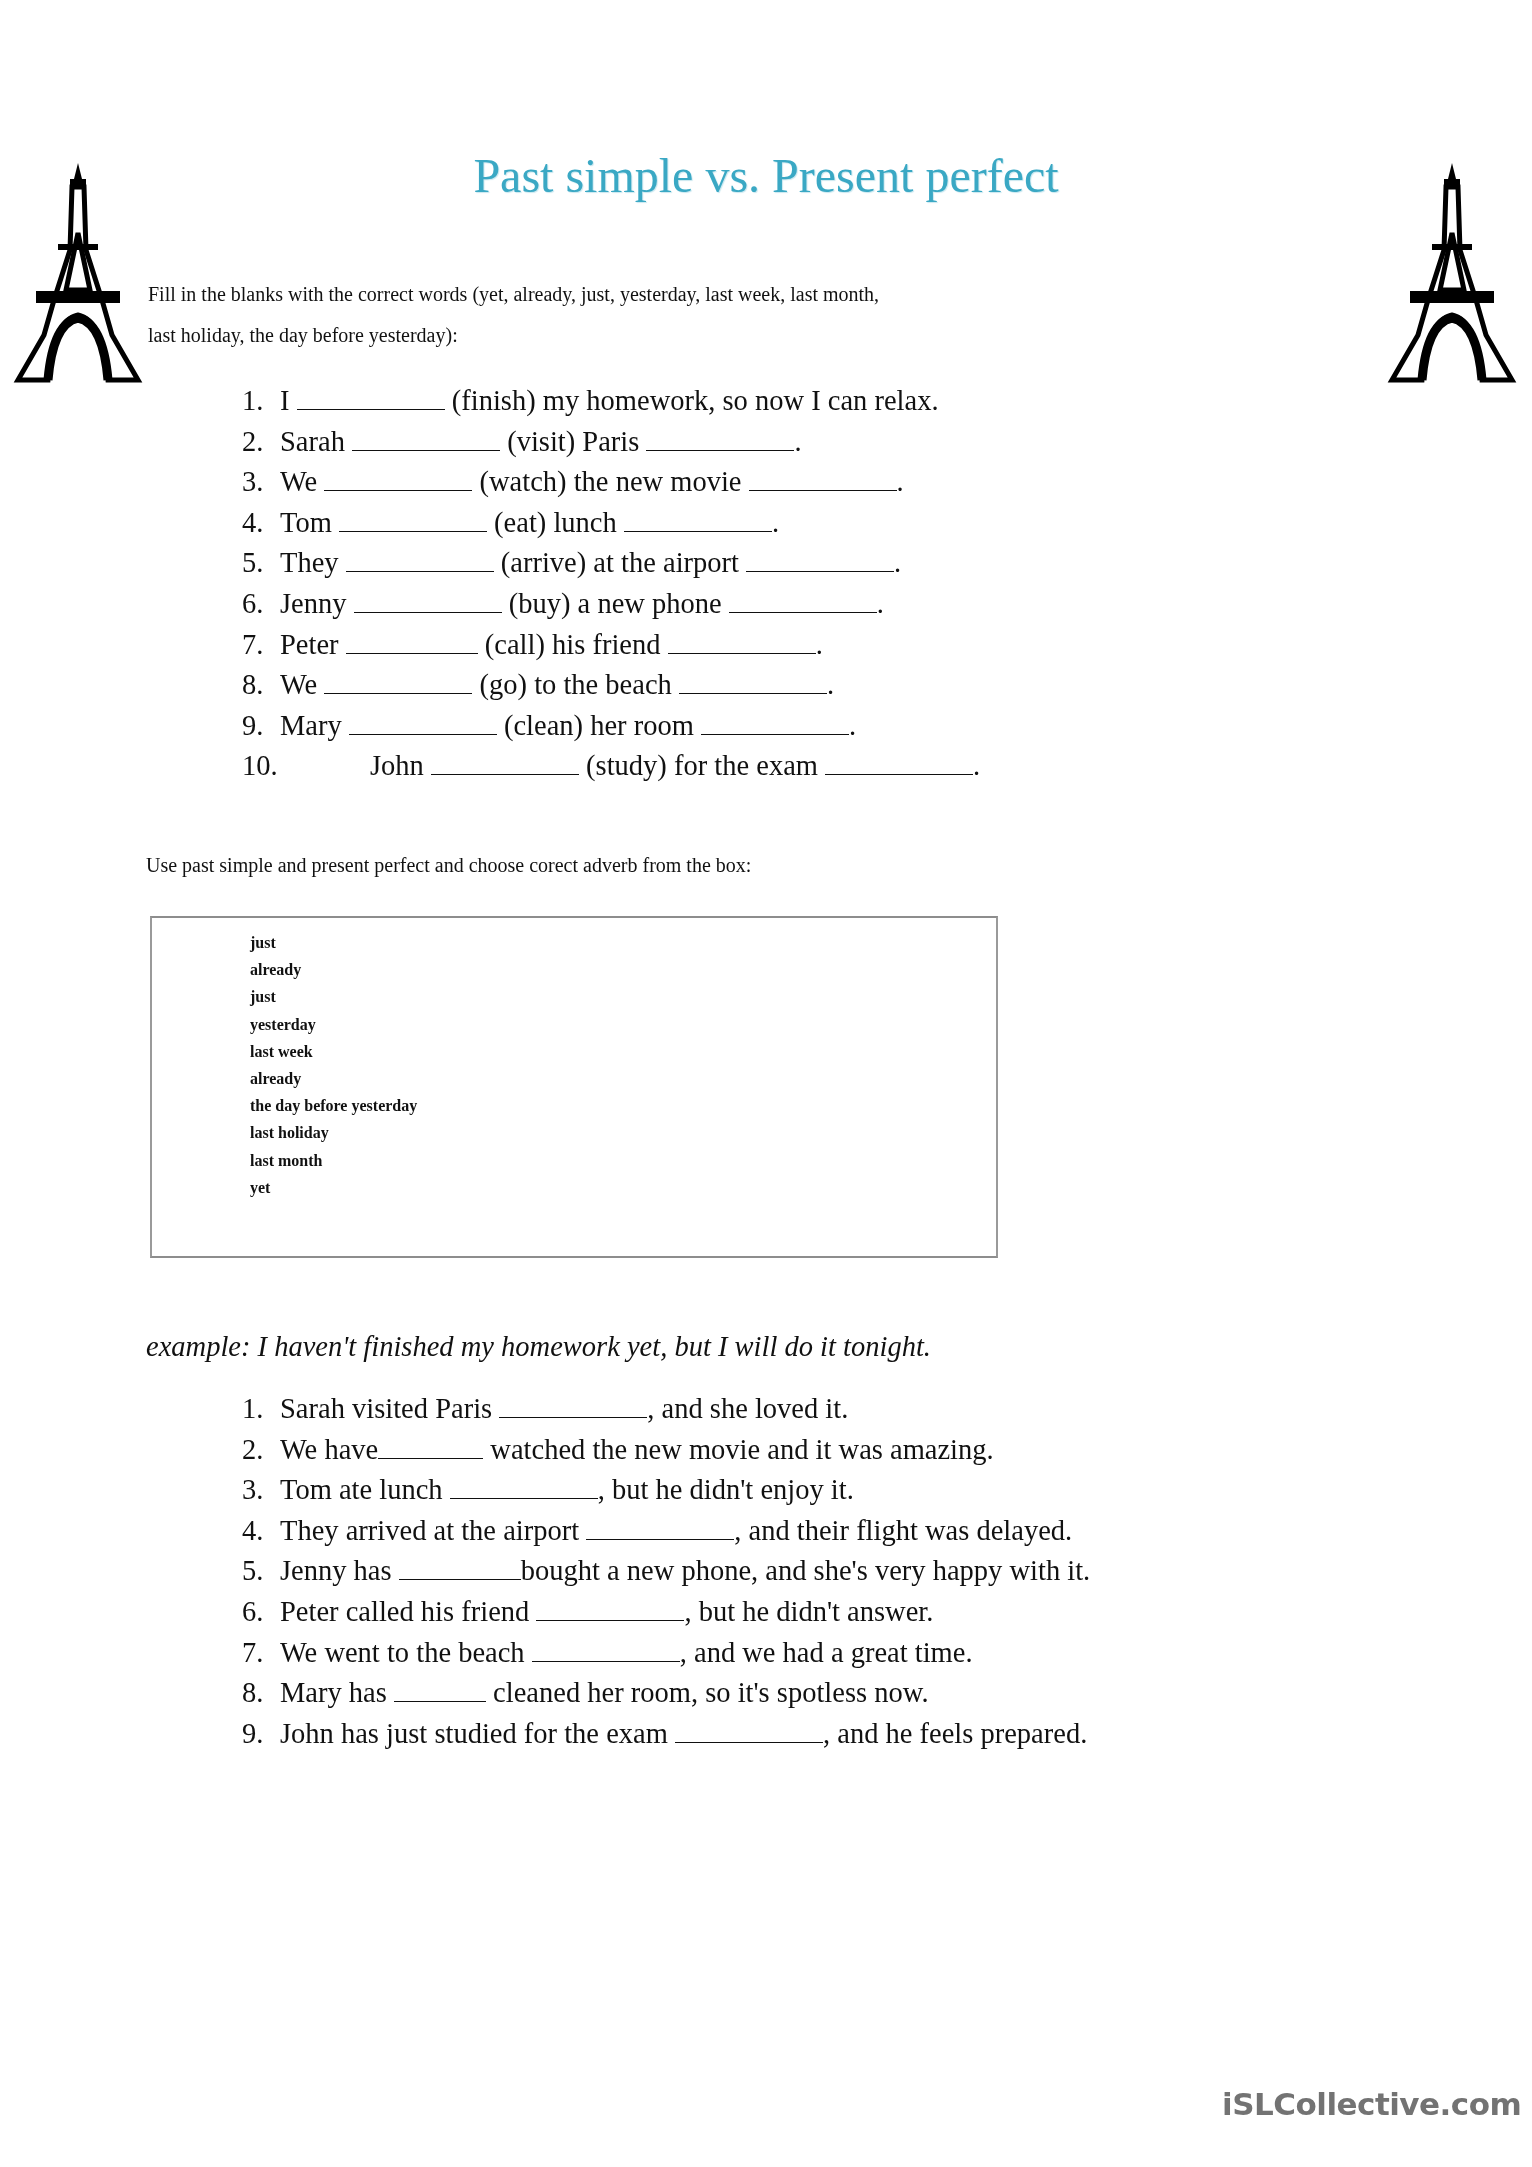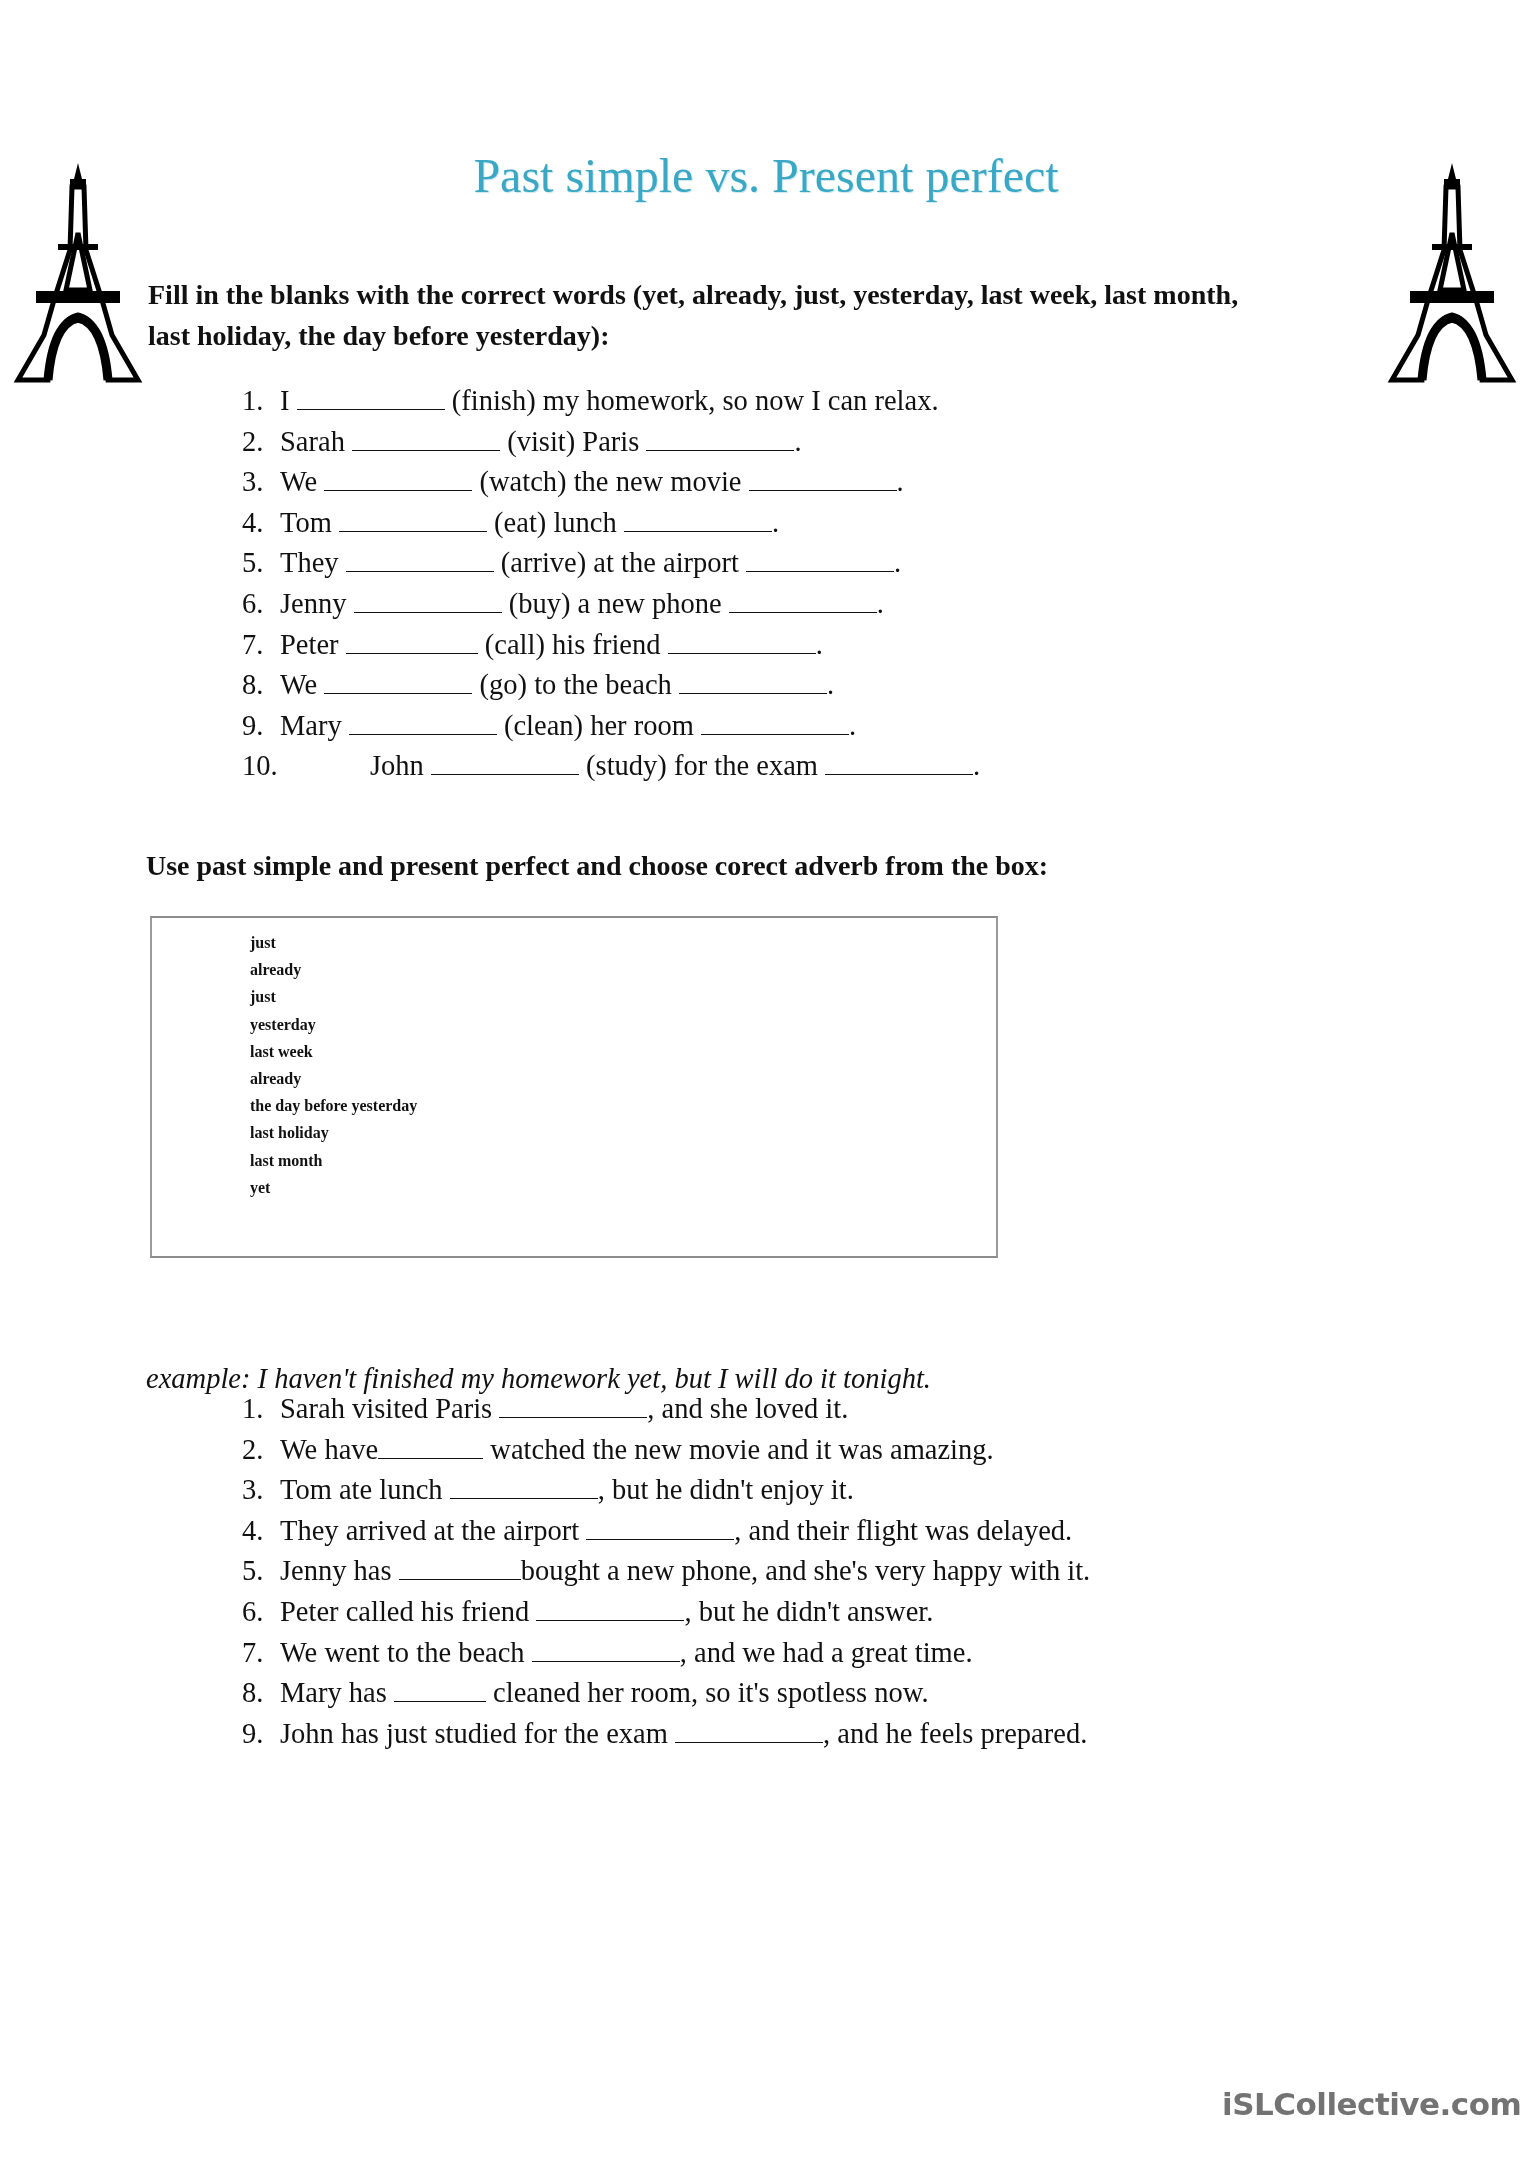--- a/index.html
+++ b/index.html
@@ -12,7 +12,7 @@
   .tower { width: 140px; height: 230px; }
   .tower-left { left: 8px; top: 155px; }
   .tower-right { left: 1382px; top: 155px; }
-  .instr { font-weight: bold; font-size: 28px; line-height: 41px;
+  .instr { font-weight: normal; font-size: 20px; line-height: 41px;
            font-stretch: condensed; transform-origin: left top; }
   .instr1 { left: 148px; top: 274px; width: 1230px; }
   .instr2 { left: 146px; top: 845px; width: 1100px; }

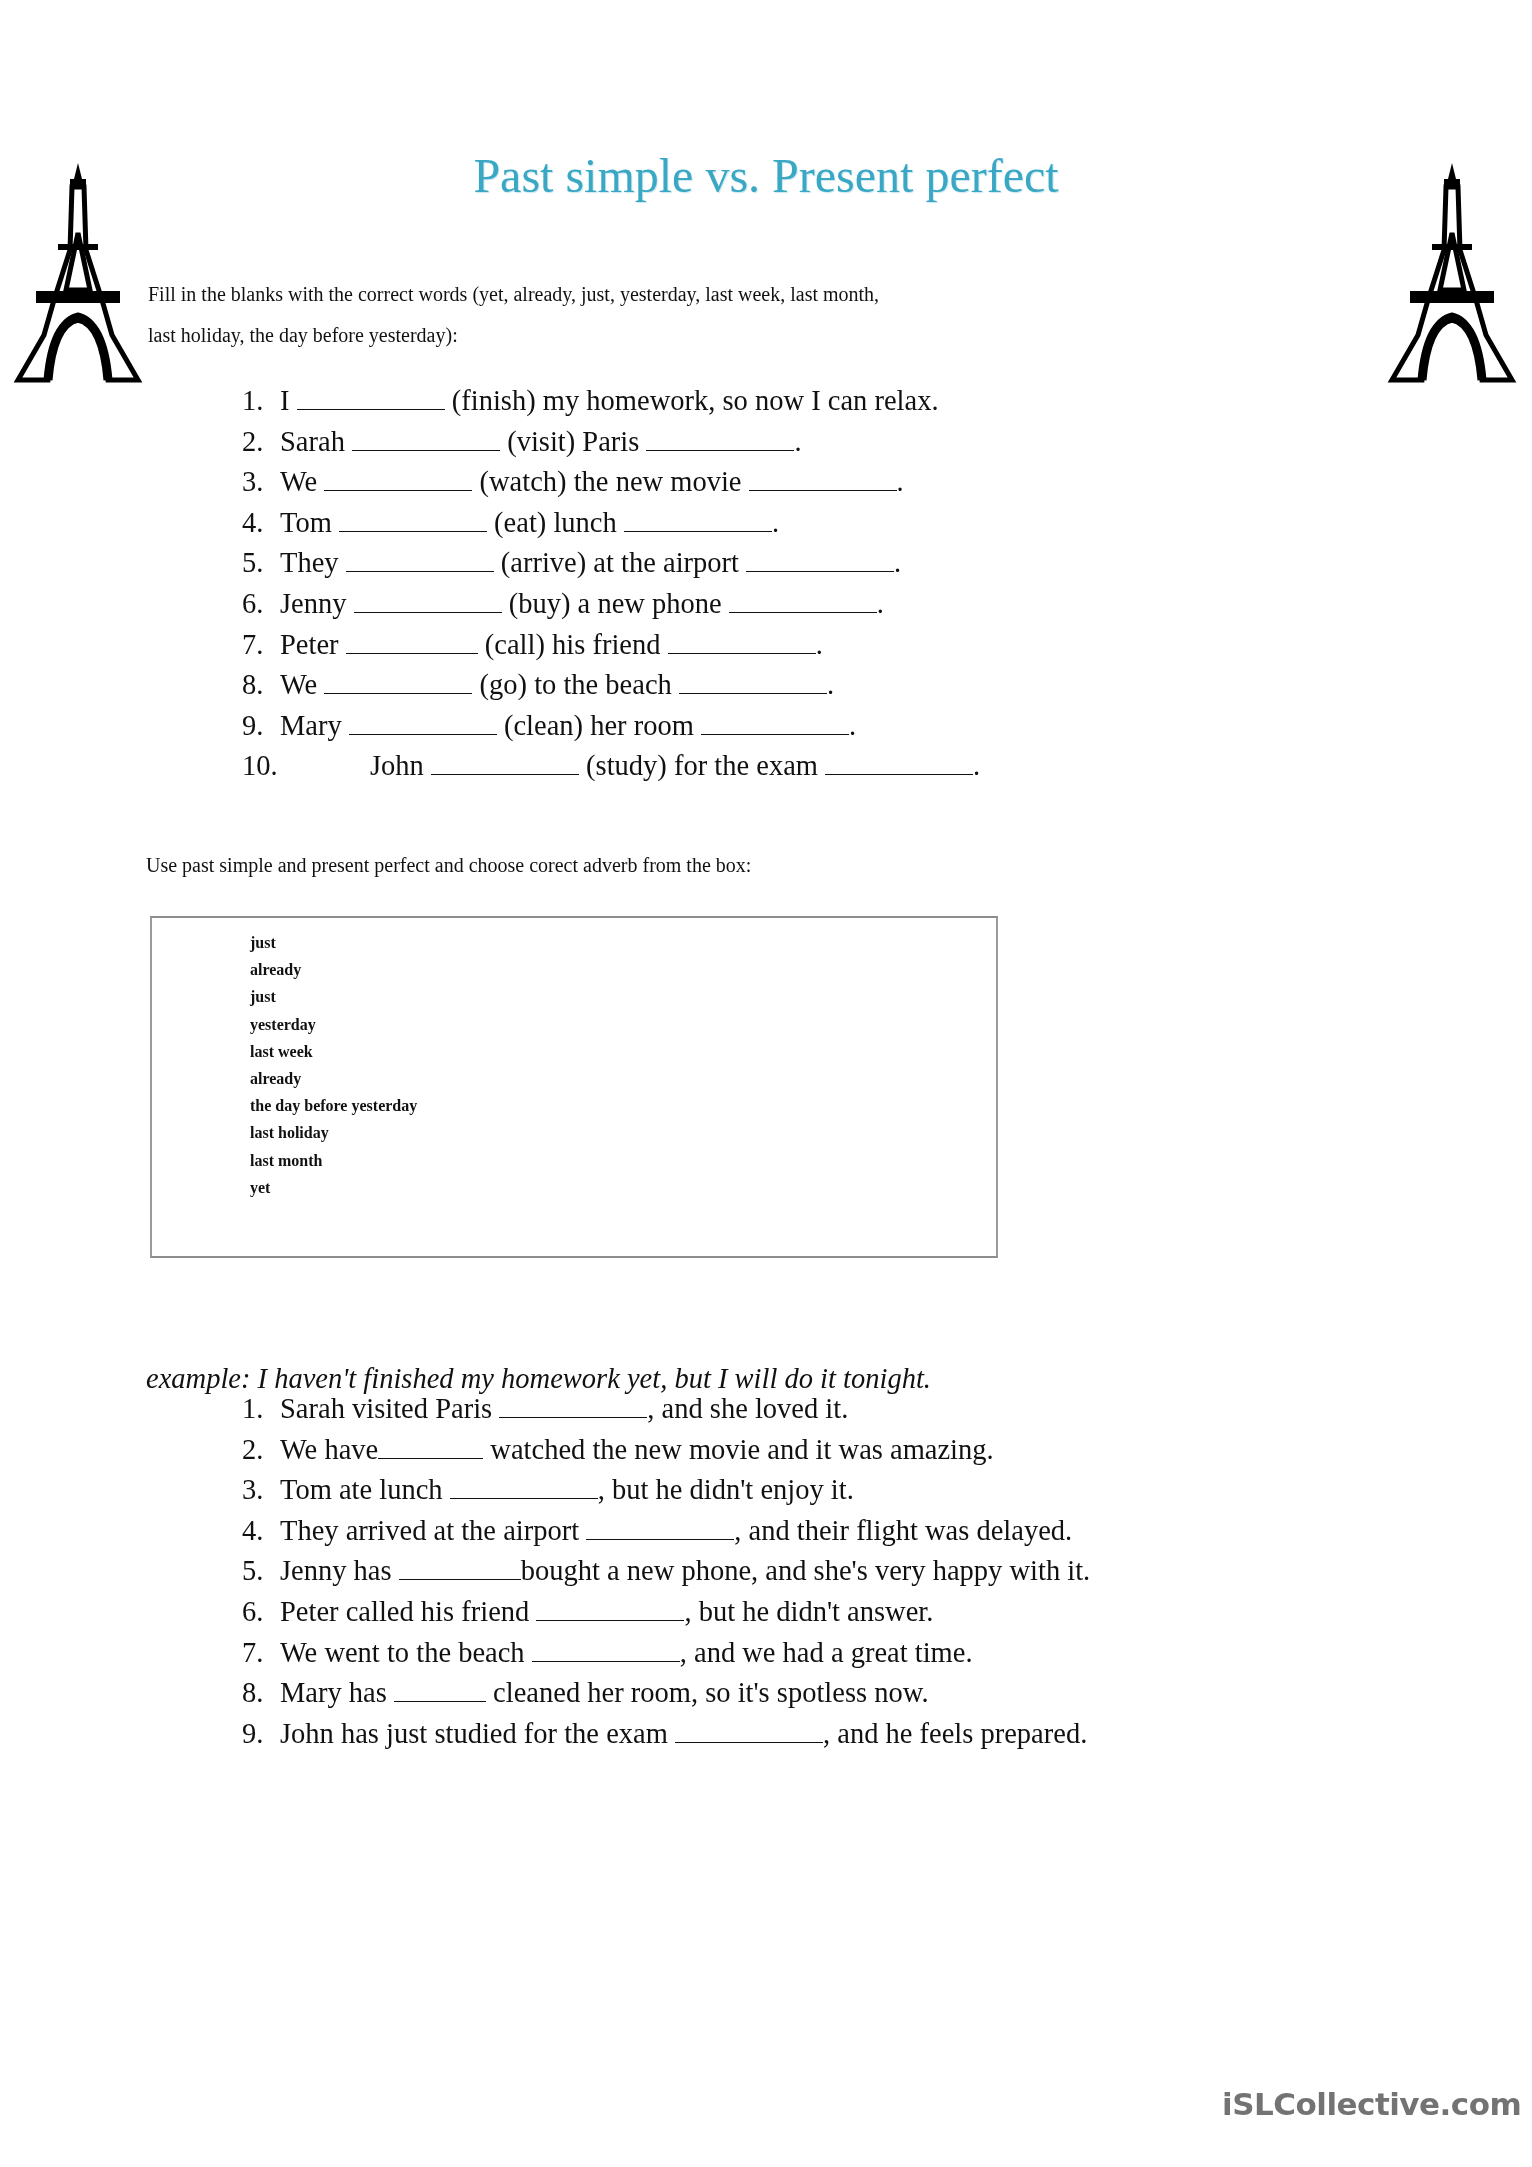--- a/index.html
+++ b/index.html
@@ -28,7 +28,7 @@
               box-sizing: border-box; background: #fff; }
   .words { position: absolute; left: 98px; top: 11px; font-weight: bold; font-size: 16px; line-height: 27.2px; }
   .word { display: block; white-space: pre; }
-  .example { left: 146px; top: 1331px; font-style: italic; font-size: 28.5px; margin-top: 32px; }
+  .example { left: 146px; top: 1331px; font-style: italic; font-size: 28.5px; }
   .watermark { left: 1222px; top: 2086px; font-family: "DejaVu Sans", "Liberation Sans", sans-serif;
                font-size: 31px; color: #737373; font-weight: bold; letter-spacing: -0.5px; }
 </style>

